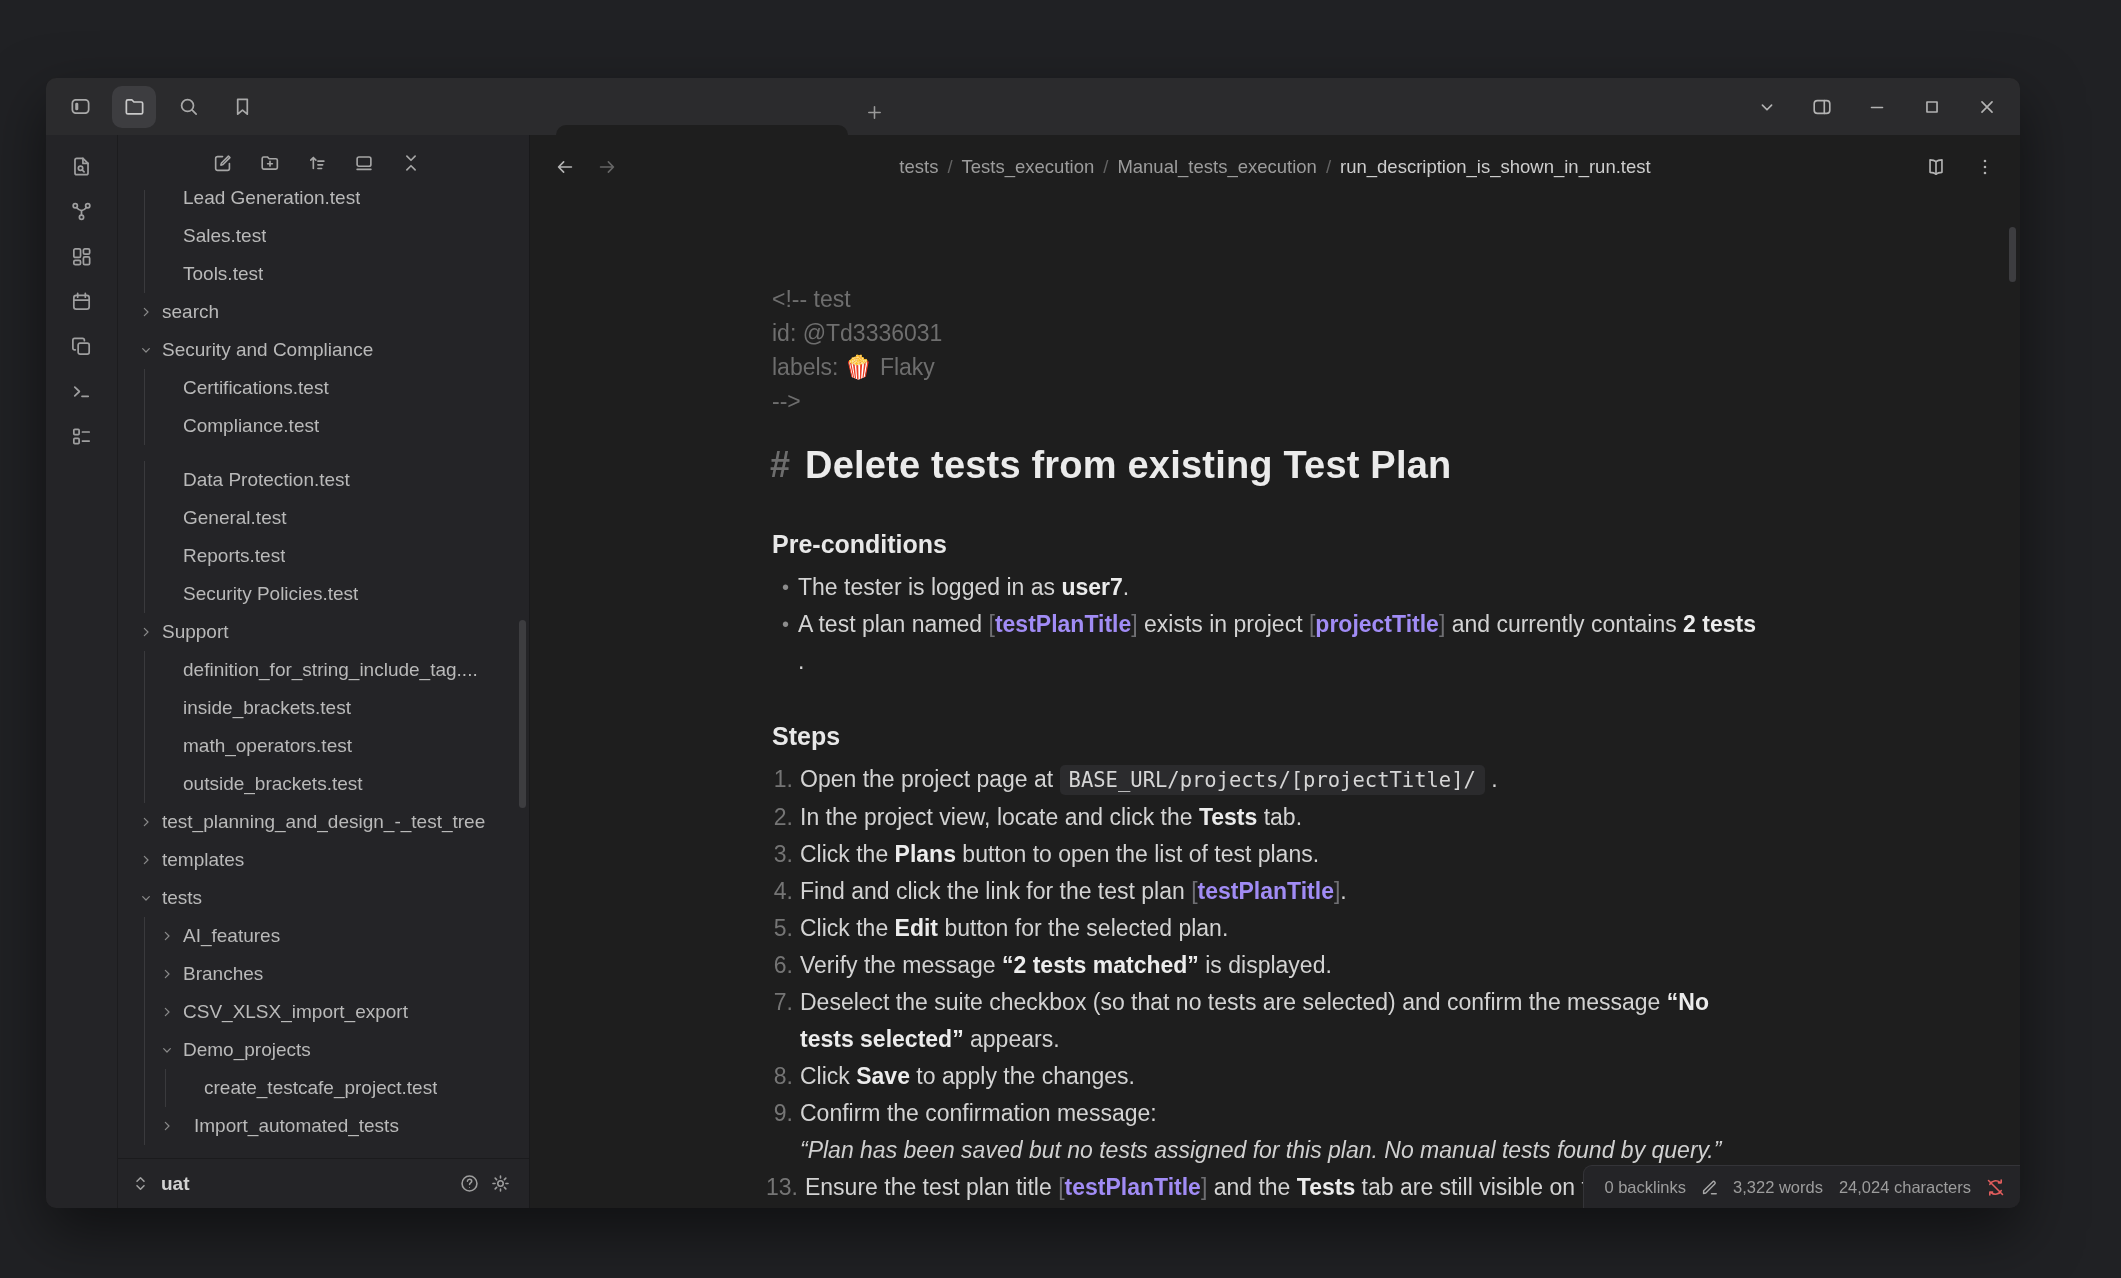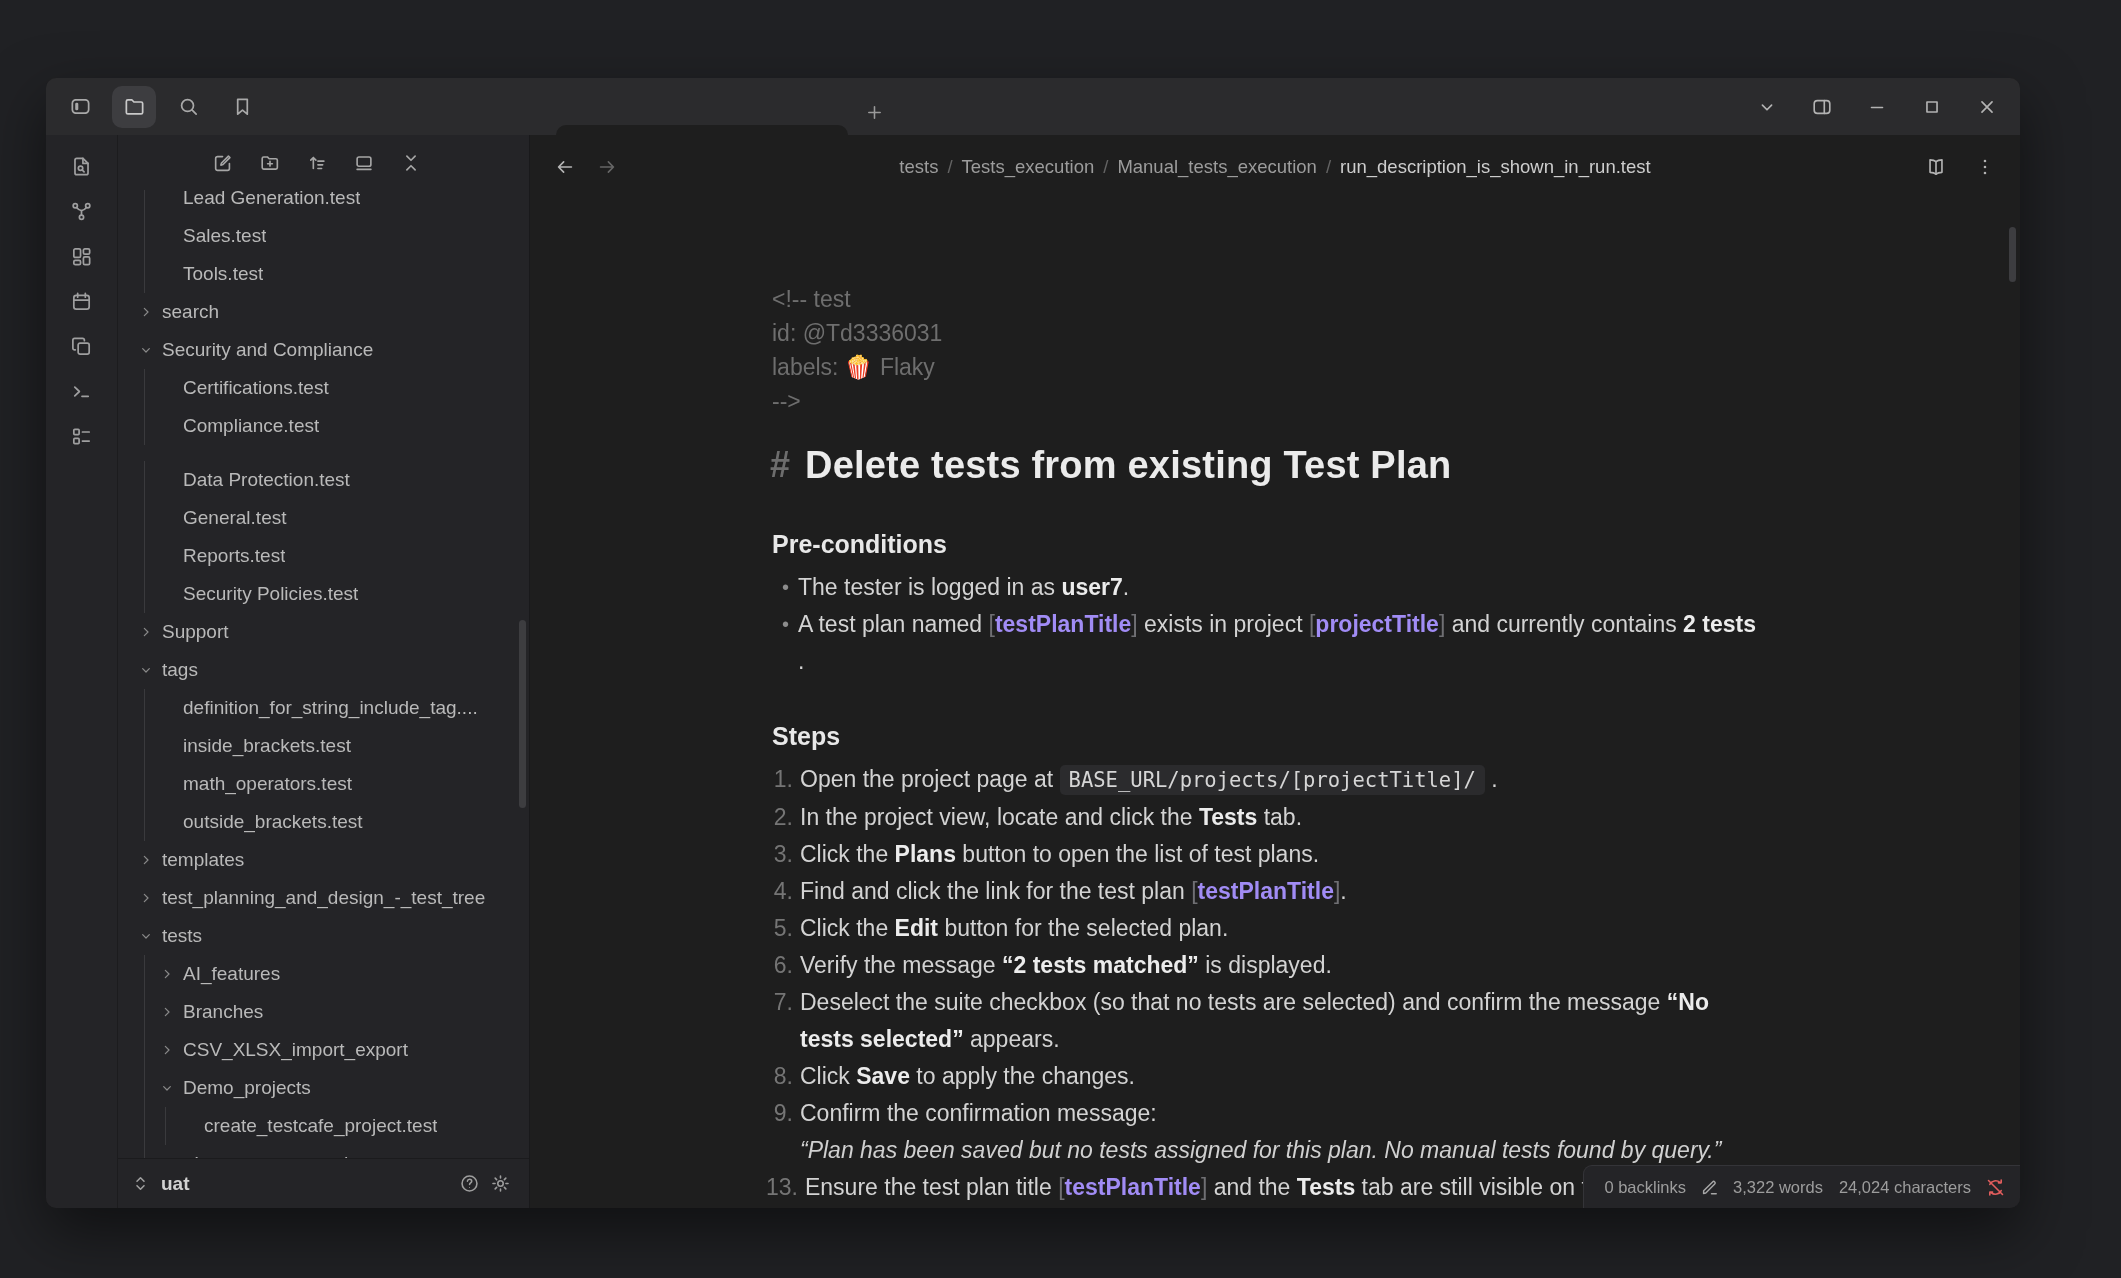--- a/index.html
+++ b/index.html
@@ -319,14 +319,6 @@
               </span>
               <span class="tree-label">Support</span>
             </div>
-            <div class="tree-row" style="padding-left: 20px;">
-              <span class="chev">
-                <svg viewBox="0 0 24 24" fill="none" stroke="currentColor" stroke-width="1.8" stroke-linecap="round" stroke-linejoin="round">
-                  <path d="M7 10l5 5 5-5"></path>
-                </svg>
-              </span>
-              <span class="tree-label">tags</span>
-            </div>
             <div class="tree-row" style="padding-left: 41px;">
               <span class="guide" style="left: 26px;"></span>
               <span class="chev"></span>

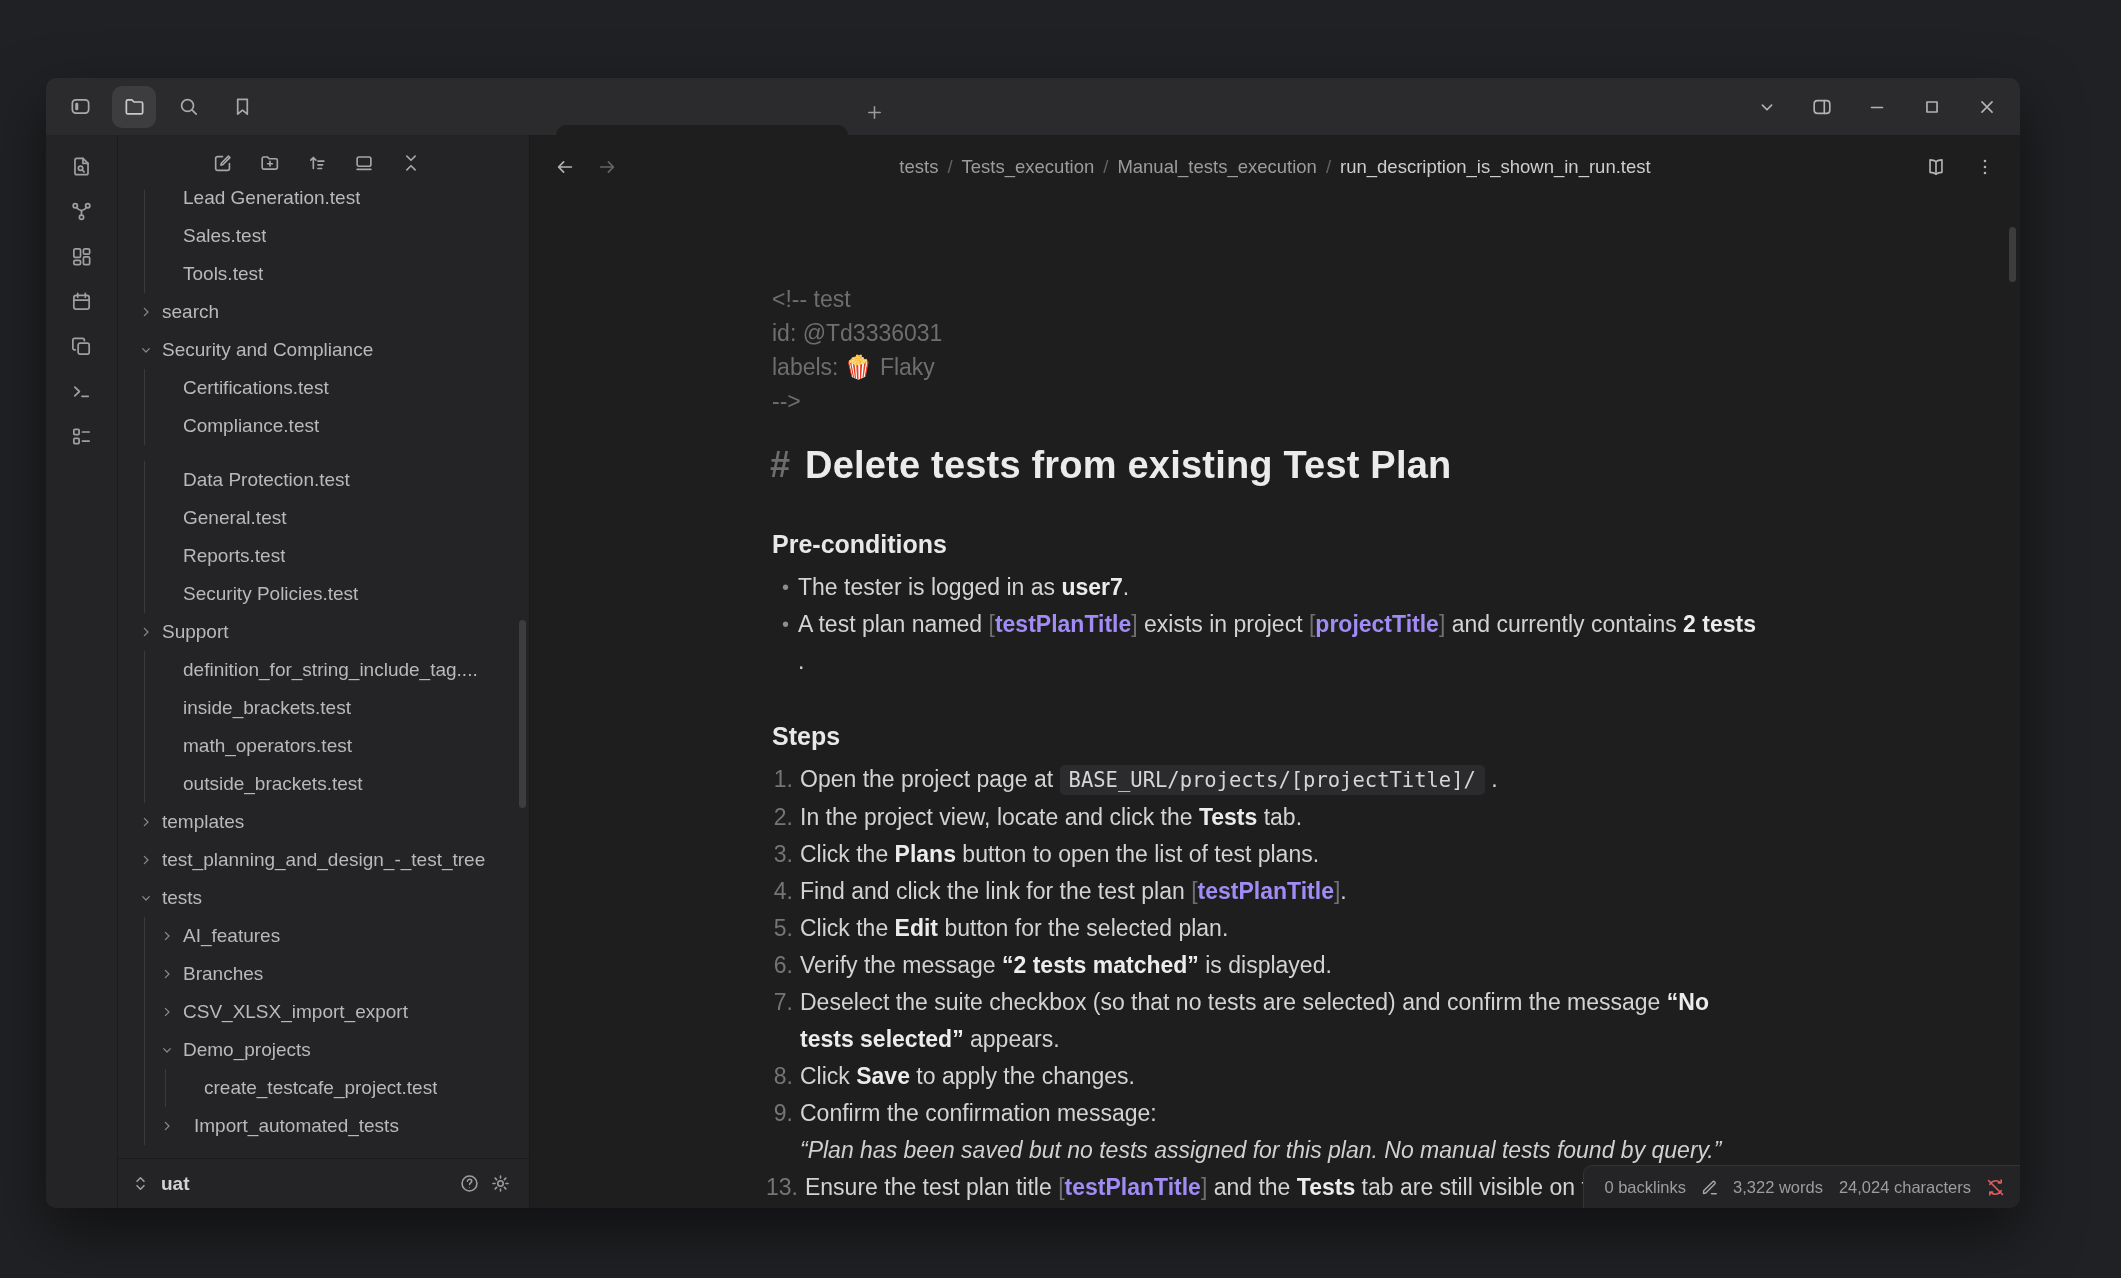--- a/index.html
+++ b/index.html
@@ -345,15 +345,15 @@
                   <path d="M9.5 6.5l5.5 5.5-5.5 5.5"></path>
                 </svg>
               </span>
+              <span class="tree-label">test_planning_and_design_-_test_tree</span>
+            </div>
+            <div class="tree-row" style="padding-left: 20px;">
+              <span class="chev">
+                <svg viewBox="0 0 24 24" fill="none" stroke="currentColor" stroke-width="1.8" stroke-linecap="round" stroke-linejoin="round">
+                  <path d="M9.5 6.5l5.5 5.5-5.5 5.5"></path>
+                </svg>
+              </span>
               <span class="tree-label">templates</span>
-            </div>
-            <div class="tree-row" style="padding-left: 20px;">
-              <span class="chev">
-                <svg viewBox="0 0 24 24" fill="none" stroke="currentColor" stroke-width="1.8" stroke-linecap="round" stroke-linejoin="round">
-                  <path d="M9.5 6.5l5.5 5.5-5.5 5.5"></path>
-                </svg>
-              </span>
-              <span class="tree-label">test_planning_and_design_-_test_tree</span>
             </div>
             <div class="tree-row" style="padding-left: 20px;">
               <span class="chev">

